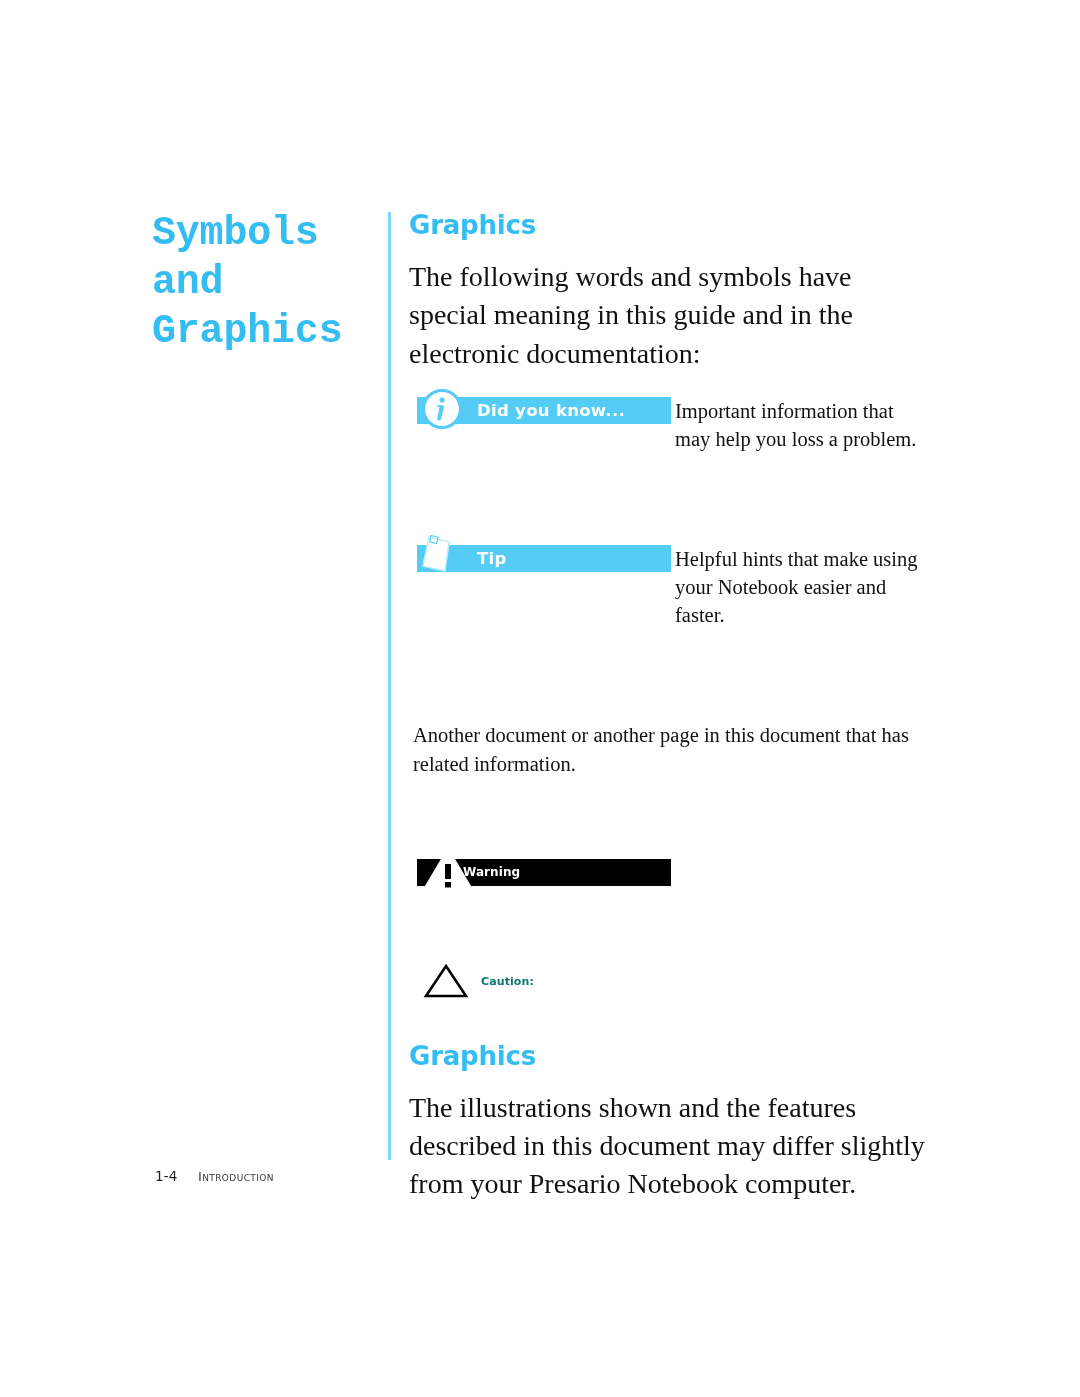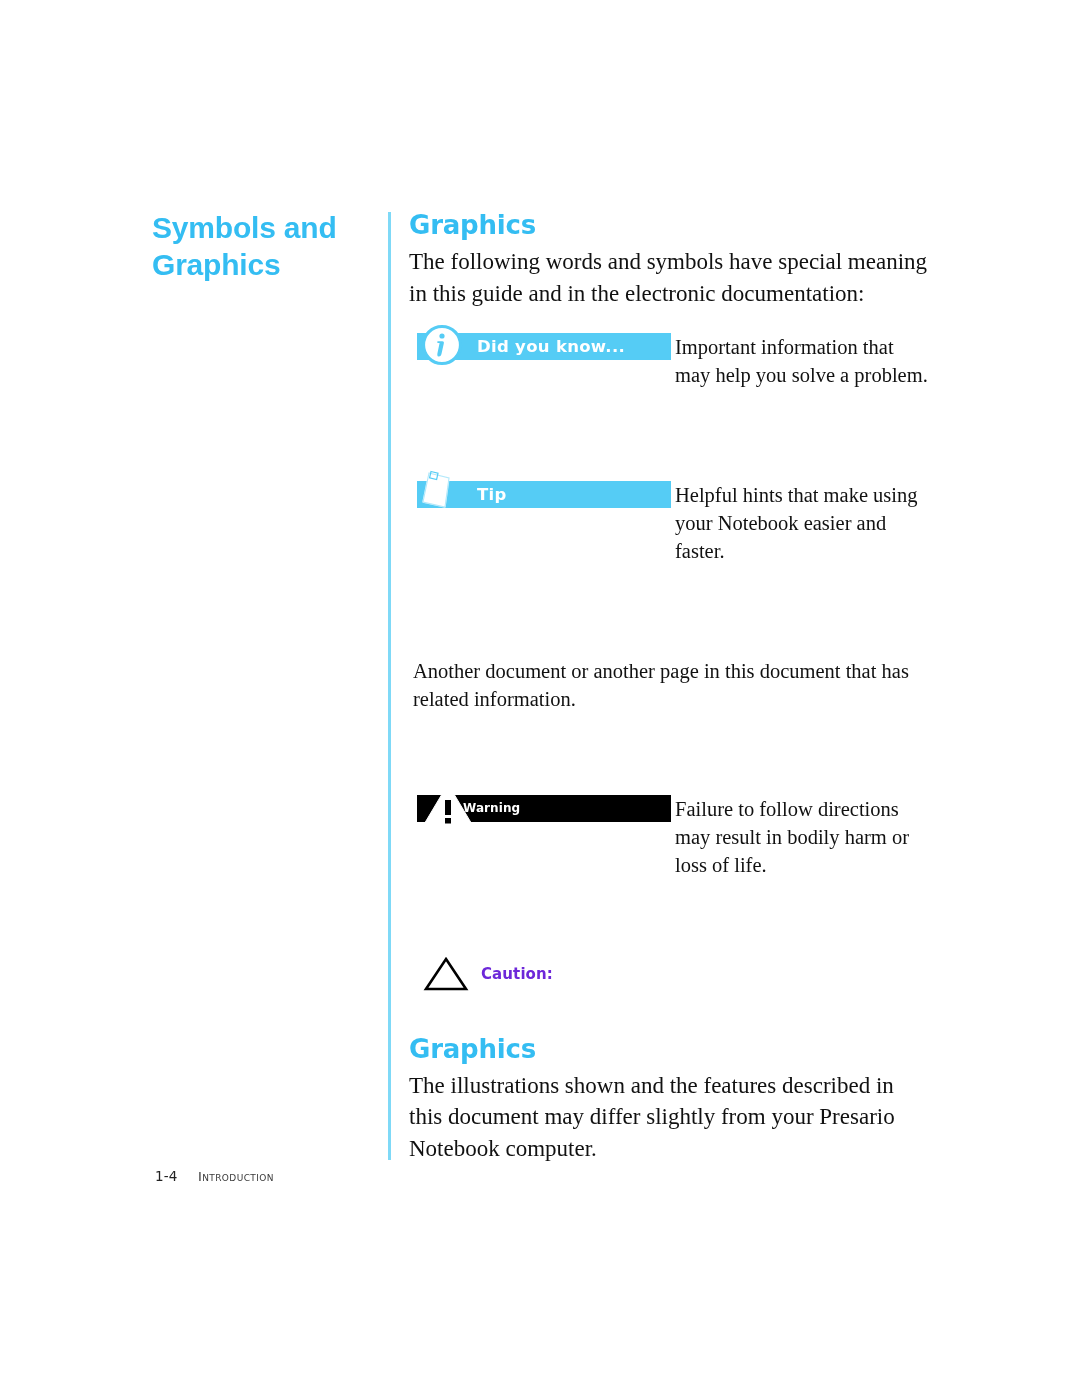--- a/index.html
+++ b/index.html
@@ -29,9 +29,9 @@
     width: 215px;
   }
   .chapter-title {
-    font-family: Liberation Sans, sans-serif;
+    font-family: Liberation Mono, monospace;
     font-weight: bold;
-    font-size: 30px;
+    font-size: 40px;
     line-height: 1.22;
     color: #34BDF2;
     letter-spacing: -0.2px;

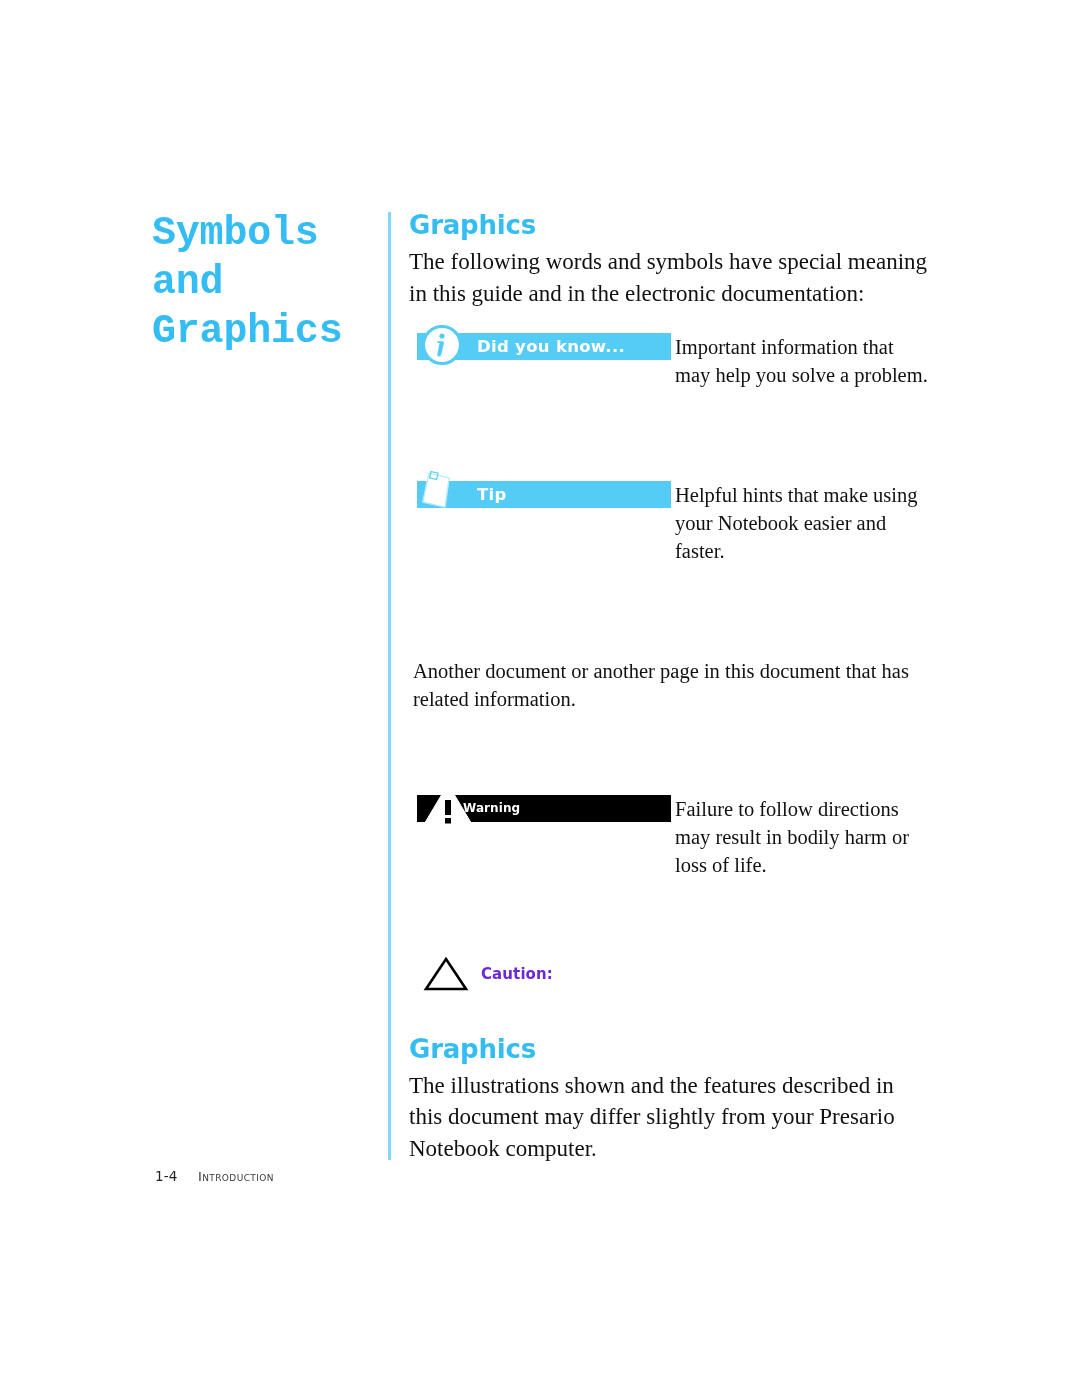--- a/index.html
+++ b/index.html
@@ -66,10 +66,10 @@
 
   p.body-text {
     font-family: "Liberation Serif", "DejaVu Serif", serif;
-    font-size: 23px;
+    font-size: 28px;
     line-height: 1.37;
     color: #111;
-    margin: 6px 0 0 0;
+    margin: 18px 0 0 0;
   }
 
   

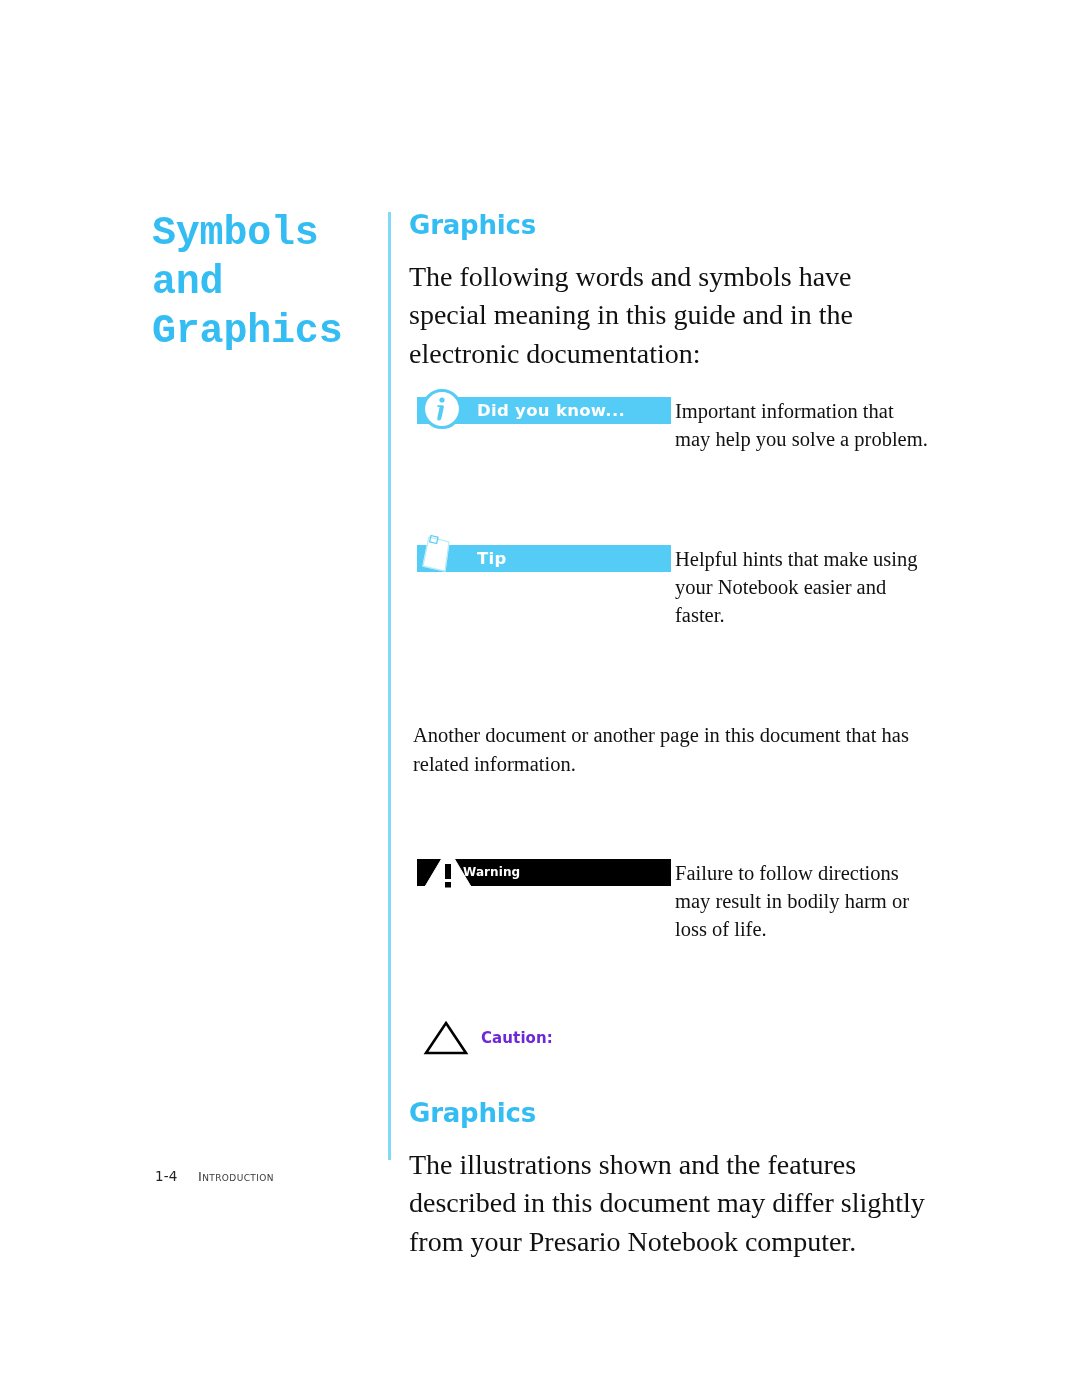--- a/index.html
+++ b/index.html
@@ -251,7 +251,7 @@
             <span class="badge-label">Did you know...</span>
           </div>
         </div>
-        <div class="desc-cell">Important information that may help you solve a problem.</div>
+        <div class="desc-cell">Important information that may help you loss a problem.</div>
       </div>
 
       <div class="symbol-row" style="margin-top:92px;">

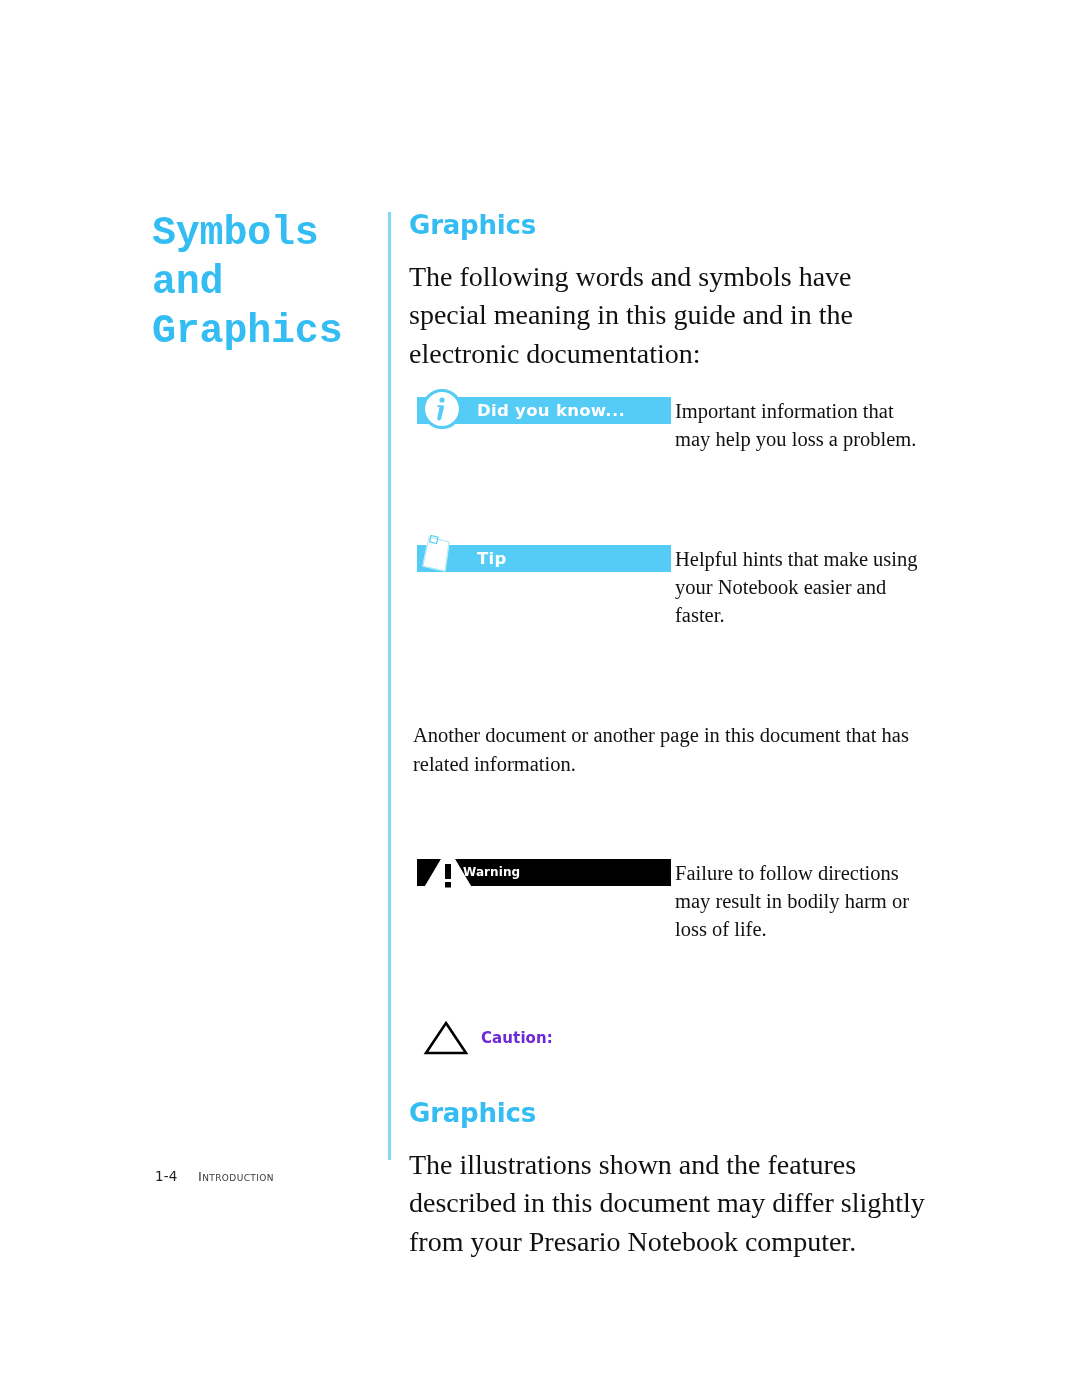--- a/index.html
+++ b/index.html
@@ -290,7 +290,6 @@
             <span class="badge-label">Warning</span>
           </div>
         </div>
-        <div class="desc-cell">Failure to follow directions may result in bodily harm or loss of life.</div>
       </div>
 
       <div class="symbol-row" style="margin-top:82px;">

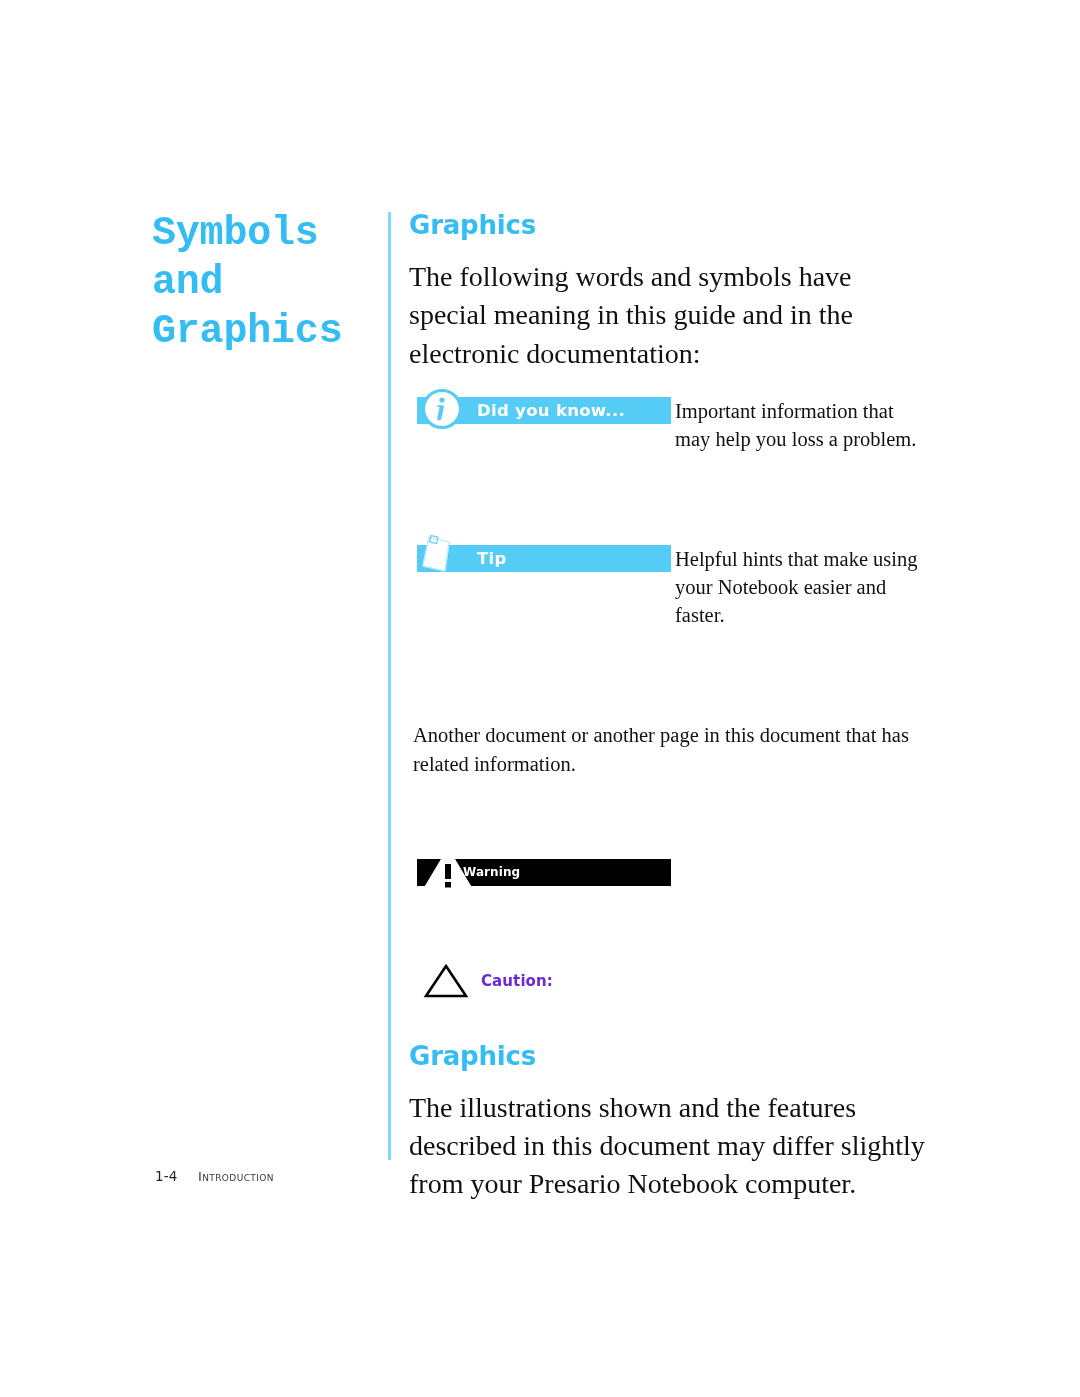--- a/index.html
+++ b/index.html
@@ -179,8 +179,8 @@
   .caution-label {
     font-family: "DejaVu Sans", "Liberation Sans", sans-serif;
     font-weight: bold;
-    font-size: 15px;
-    color: #6d28d9;
+    font-size: 11px;
+    color: #0f766e;
     margin-left: 12px;
     letter-spacing: 0.1px;
     text-align: center;

